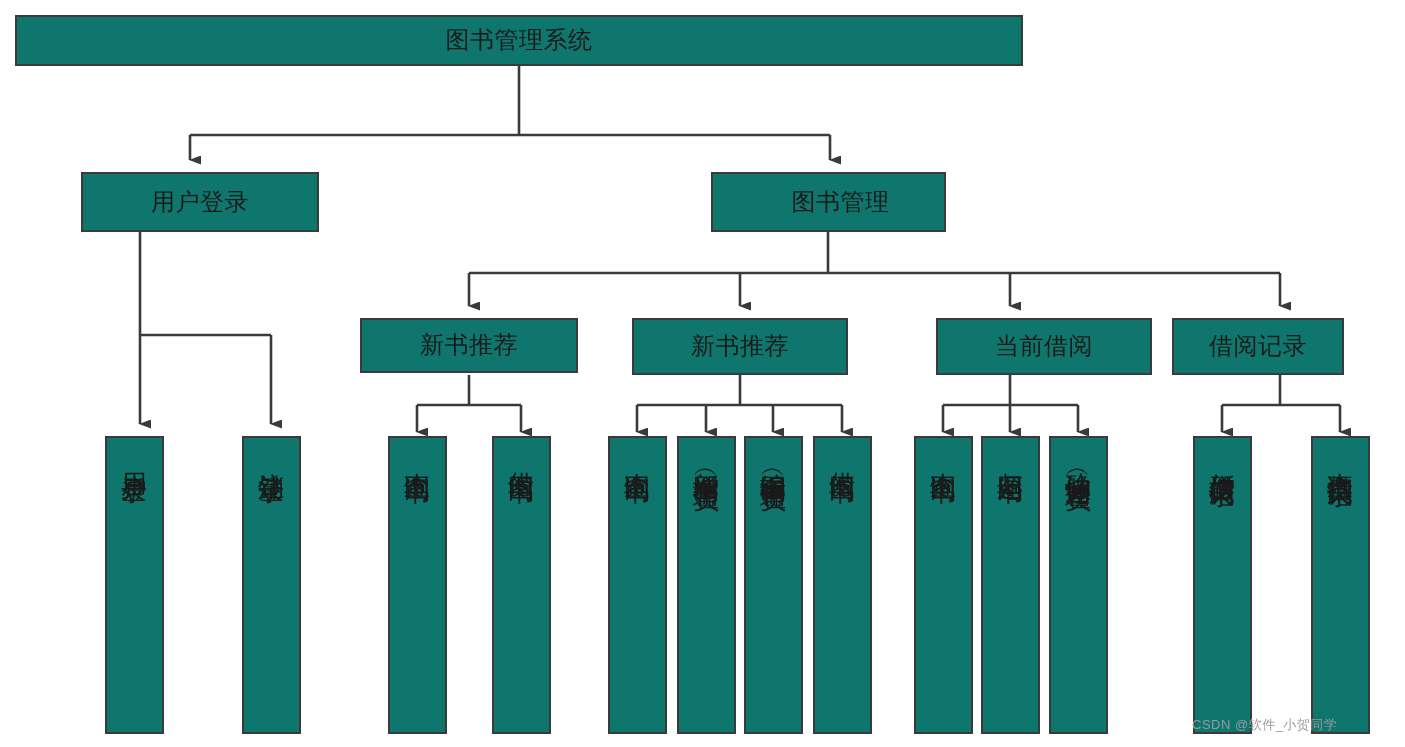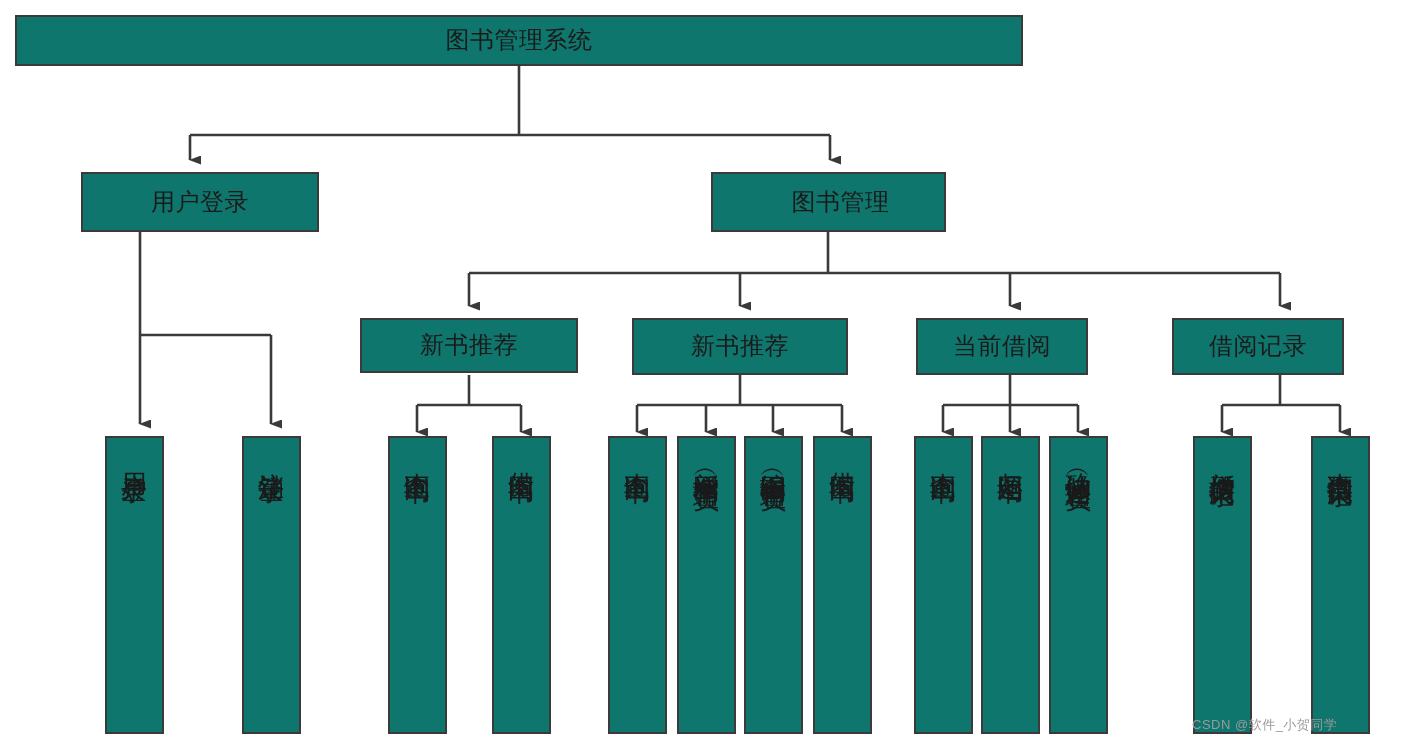--- a/index.html
+++ b/index.html
@@ -139,7 +139,7 @@
   <div class="node horiz" style="left:632px; top:318px; width:216px; height:57px;">
     <span class="node-label">新书推荐</span>
   </div>
-  <div class="node horiz" style="left:916px; top:318px; width:172px; height:57px;">
+  <div class="node horiz" style="left:936px; top:318px; width:216px; height:57px;">
     <span class="node-label">当前借阅</span>
   </div>
   <div class="node horiz" style="left:1172px; top:318px; width:172px; height:57px;">

